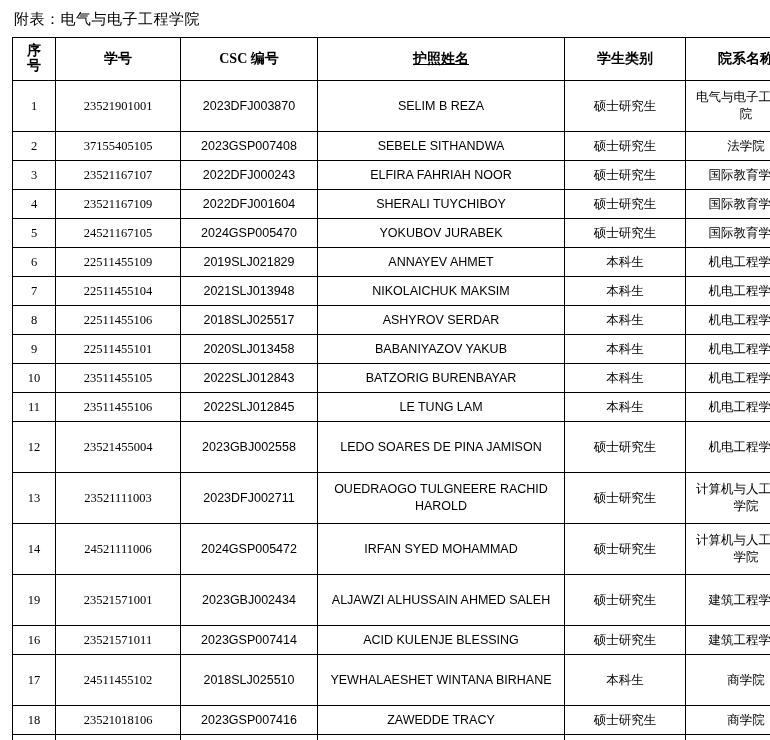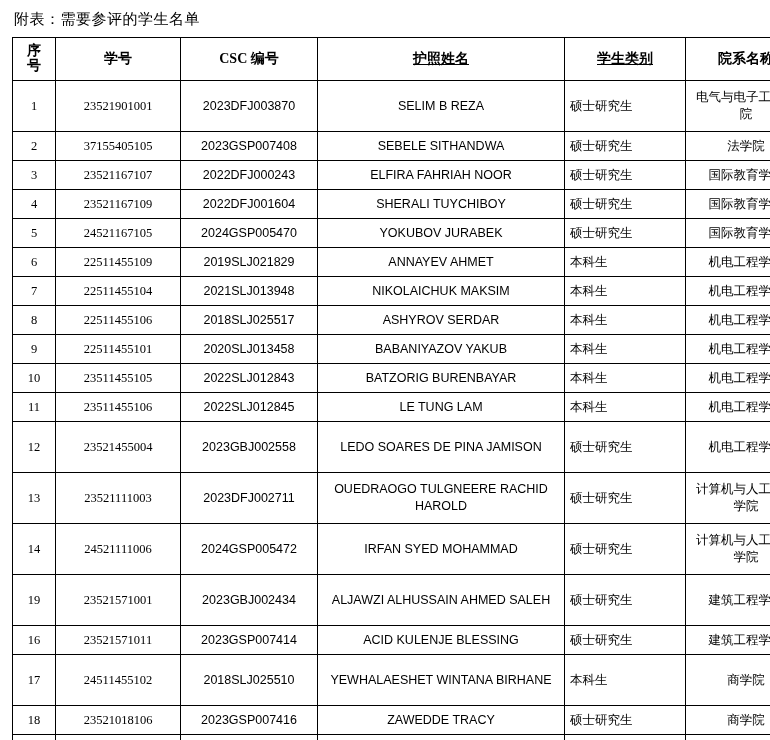--- a/index.html
+++ b/index.html
@@ -99,7 +99,7 @@
 
 <div class="page">
 
-  <div class="doc-title">附表：需要参评的学生名单</div>
+  <div class="doc-title">附表：电气与电子工程学院</div>
 
   <table class="roster">
     <thead>

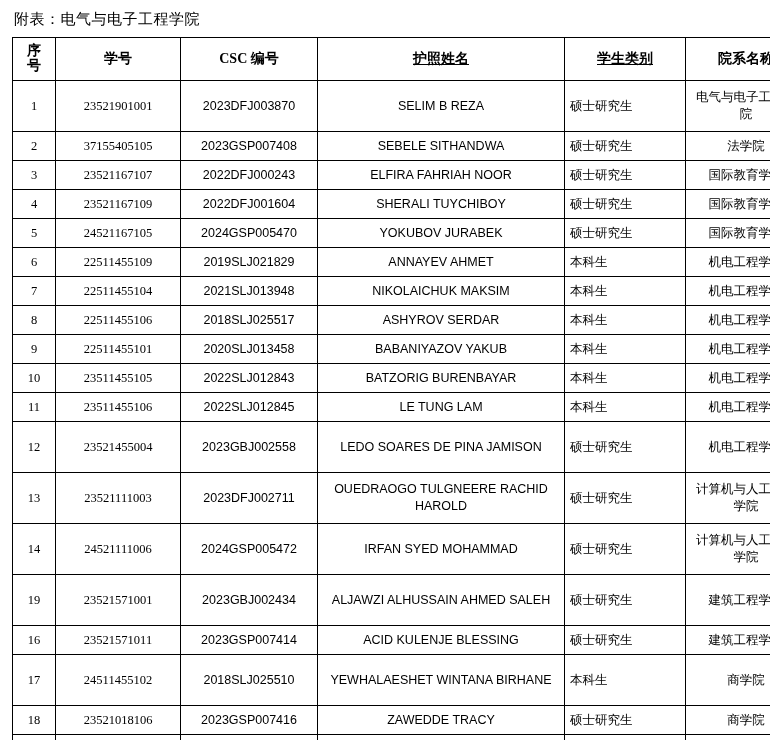--- a/index.html
+++ b/index.html
@@ -52,7 +52,7 @@
   th.col-sid { width: 116px; }
   th.col-csc { width: 128px; }
   th.col-name { width: 238px; text-decoration: underline; }
-  th.col-type { width: 112px; text-decoration: underline; }
+  th.col-type { width: 112px; }
   th.col-dept { width: 112px; }
 
   .idx-head {

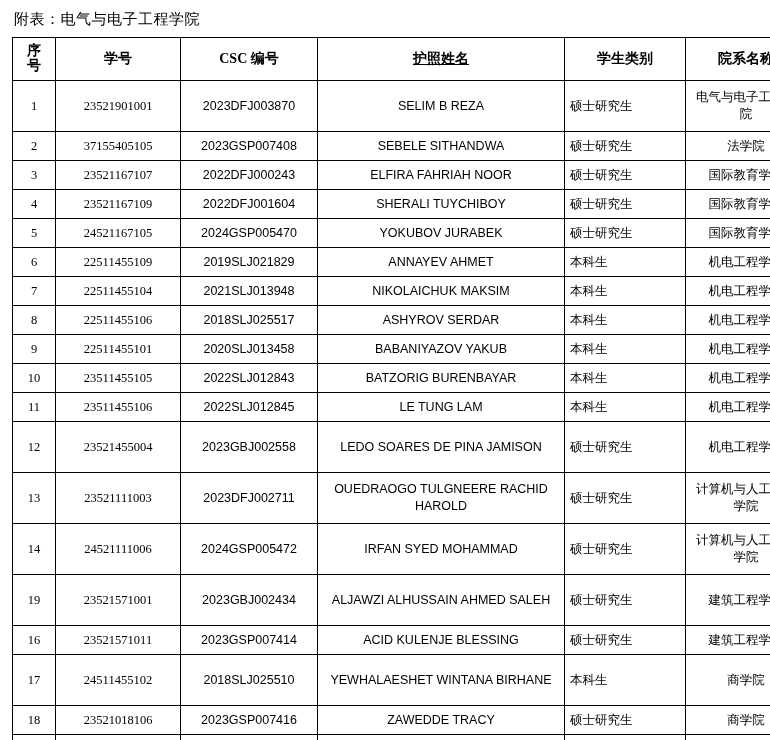--- a/index.html
+++ b/index.html
@@ -81,6 +81,7 @@
     padding-left: 7px;
   }
   td.c-type {
+    text-align: center;
     font-family: "Liberation Sans", sans-serif;
     font-size: 12.5px;
     margin-left: 48px;

